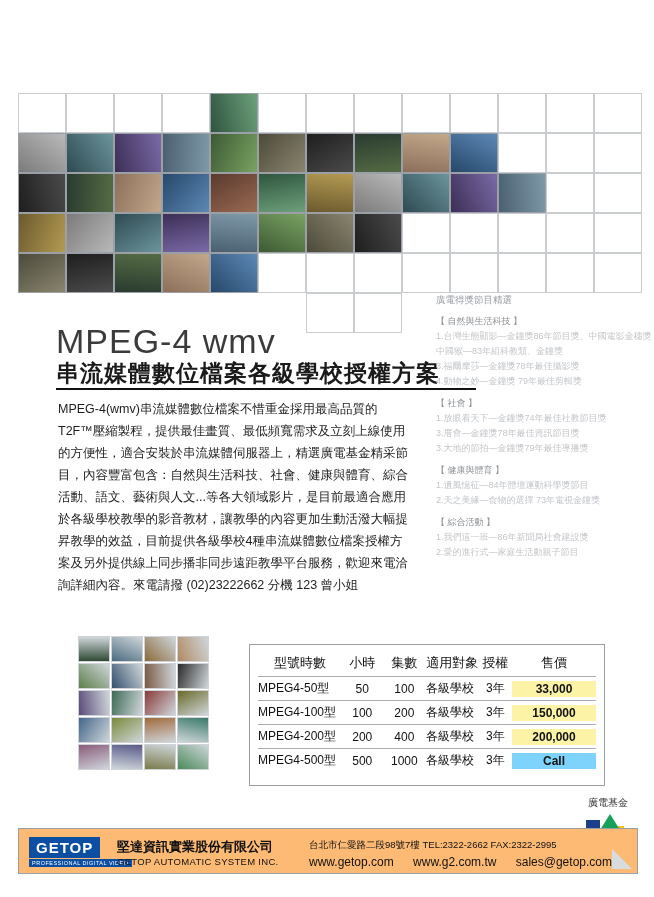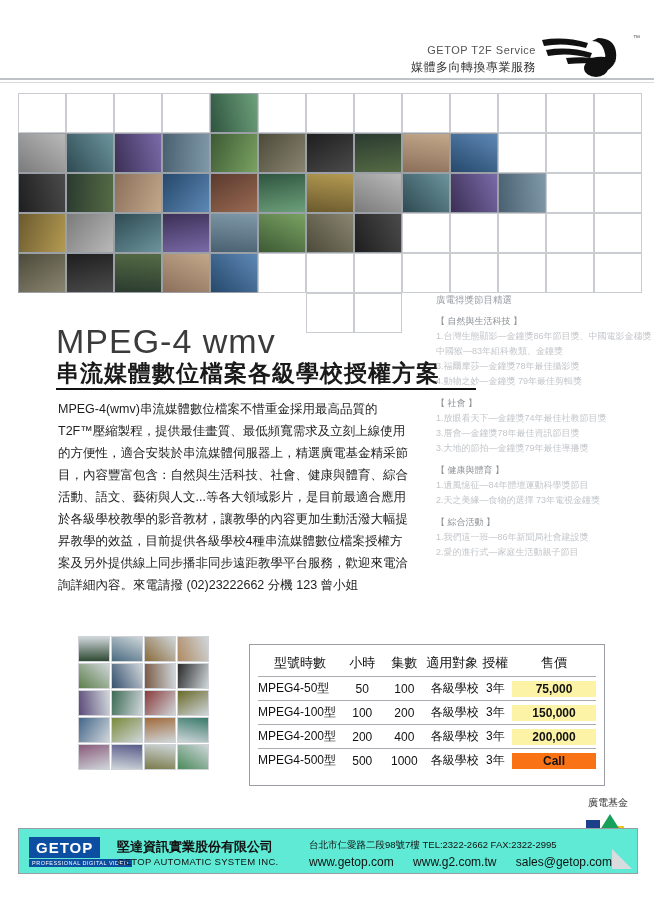--- a/index.html
+++ b/index.html
@@ -82,26 +82,6 @@
 
 <div class="page">
 
-  <div class="header">
-    <div class="hdr-rule"></div>
-    <div class="hdr-rule2"></div>
-    <div class="hdr-txt">
-      <div class="hdr-line1">GETOP T2F Service</div>
-      <div class="hdr-line2">媒體多向轉換專業服務</div>
-    </div>
-    <div class="logo-tm">™</div>
-    <svg class="logo" viewBox="0 0 96 46">
-      <g fill="#111">
-        <path d="M6 6 Q28 2 52 9 L50 14 Q28 8 8 12 Z"></path>
-        <path d="M10 16 Q32 12 56 19 L54 24 Q32 18 12 22 Z"></path>
-        <path d="M30 24 Q52 22 76 26 L74 31 Q52 28 32 30 Z"></path>
-        <path d="M62 4 q16 0 18 14 q2 14 -12 20 q-10 4 -18 -2 q8 4 14 -2 q8 -8 4 -18 q-3 -9 -12 -9 z"></path>
-        <path d="M56 24 q14 -4 24 4 q-10 -2 -20 2 z"></path>
-        <ellipse cx="60" cy="34" rx="12" ry="9"></ellipse>
-      </g>
-      <text x="70" y="18" font-size="7" fill="#111" font-family="Liberation Sans, sans-serif">™</text>
-    </svg>
-  </div>
 
   <div class="grid">
       <div class="cell" style="left: 0px; top: 0px; background: rgb(255, 255, 255);"></div>

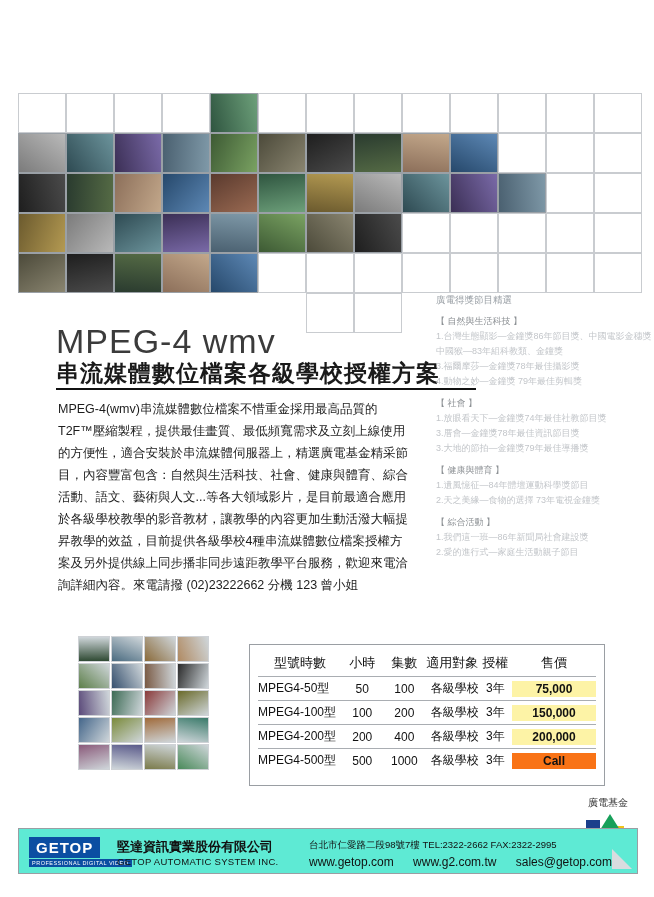--- a/index.html
+++ b/index.html
@@ -55,7 +55,7 @@
   .c-model{width:104px;}
   .c-hours{width:52px;text-align:center;}
   .c-eps{width:52px;text-align:center;}
-  .c-target{width:74px;text-align:right;}
+  .c-target{width:74px;text-align:left;}
   .c-lic{width:44px;text-align:center;}
   .c-price{text-align:center;}
   .pricecell{display:inline-block;min-width:72px;text-align:center;background:#fdf3a6;padding:1px 6px;font-weight:bold;}

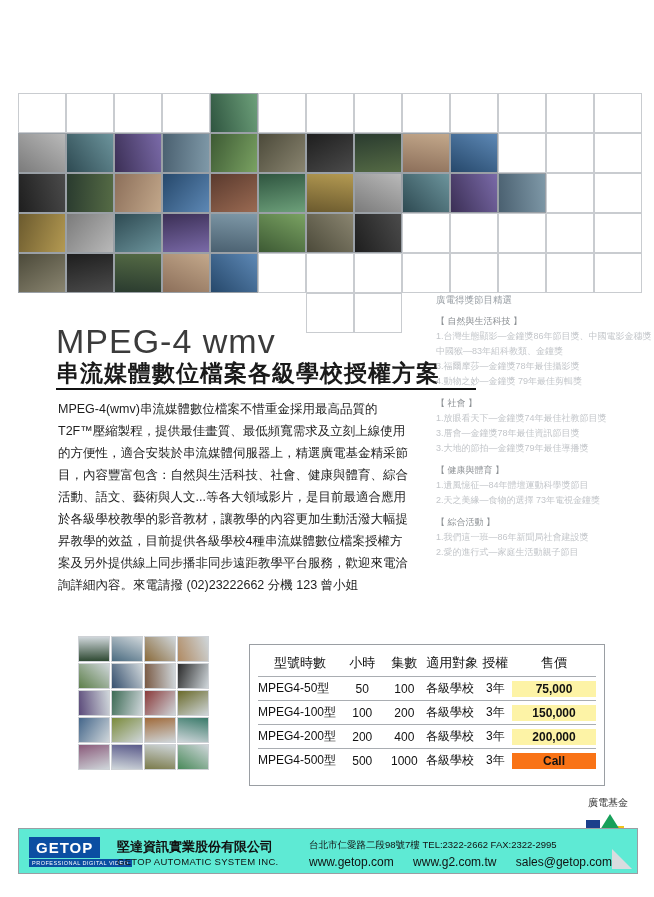--- a/index.html
+++ b/index.html
@@ -225,7 +225,7 @@
               <td class="c-eps">100</td>
               <td class="c-target">各級學校</td>
               <td class="c-lic">3年</td>
-              <td class="c-price"><span class="pricecell">75,000</span></td>
+              <td class="c-price"><span class="pricecell">33,000</span></td>
             </tr>
             <tr>
               <td class="c-model">MPEG4-100型</td>

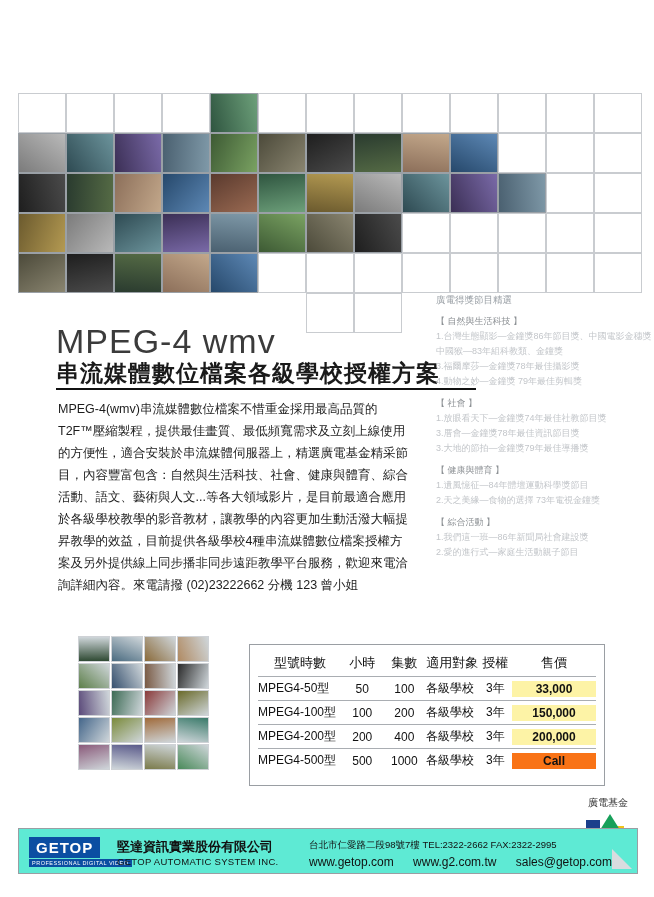--- a/index.html
+++ b/index.html
@@ -59,7 +59,7 @@
   .c-lic{width:44px;text-align:center;}
   .c-price{text-align:center;}
   .pricecell{display:inline-block;min-width:72px;text-align:center;background:#fdf3a6;padding:1px 6px;font-weight:bold;}
-  .pricecell.call{background:#f97316;}
+  .pricecell.call{background:#7dd3fc;}
 
   
   .sponsor-label{position:absolute;right:26px;top:796px;font-size:10px;color:#333;}

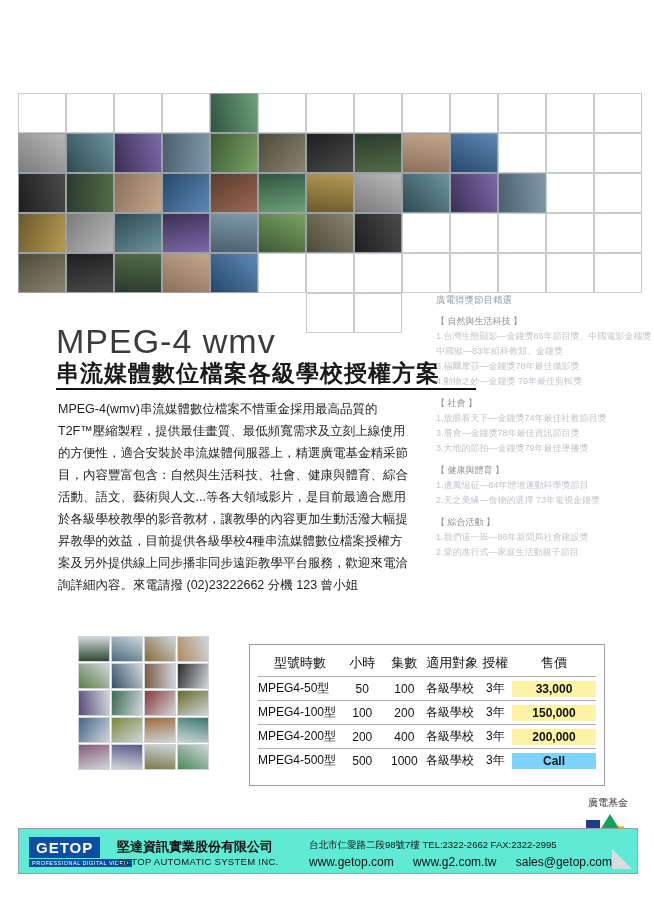--- a/index.html
+++ b/index.html
@@ -66,7 +66,7 @@
   .sponsor-mark{position:absolute;right:20px;top:812px;width:48px;height:48px;}
 
   
-  .footer{position:absolute;left:18px;top:828px;width:618px;height:44px;border:1px solid #9a9ea3;background:#5eead4;}
+  .footer{position:absolute;left:18px;top:828px;width:618px;height:44px;border:1px solid #9a9ea3;background:#fdba74;}
   .getop{position:absolute;left:10px;top:8px;}
   .getop-main{background:#0b4ea2;color:#fff;font-weight:bold;font-size:15px;letter-spacing:1px;padding:2px 7px;display:inline-block;}
   .getop-sub{display:block;background:#0b4ea2;color:#fff;font-size:5.5px;letter-spacing:.5px;padding:1px 3px;margin-top:1px;text-align:center;}

